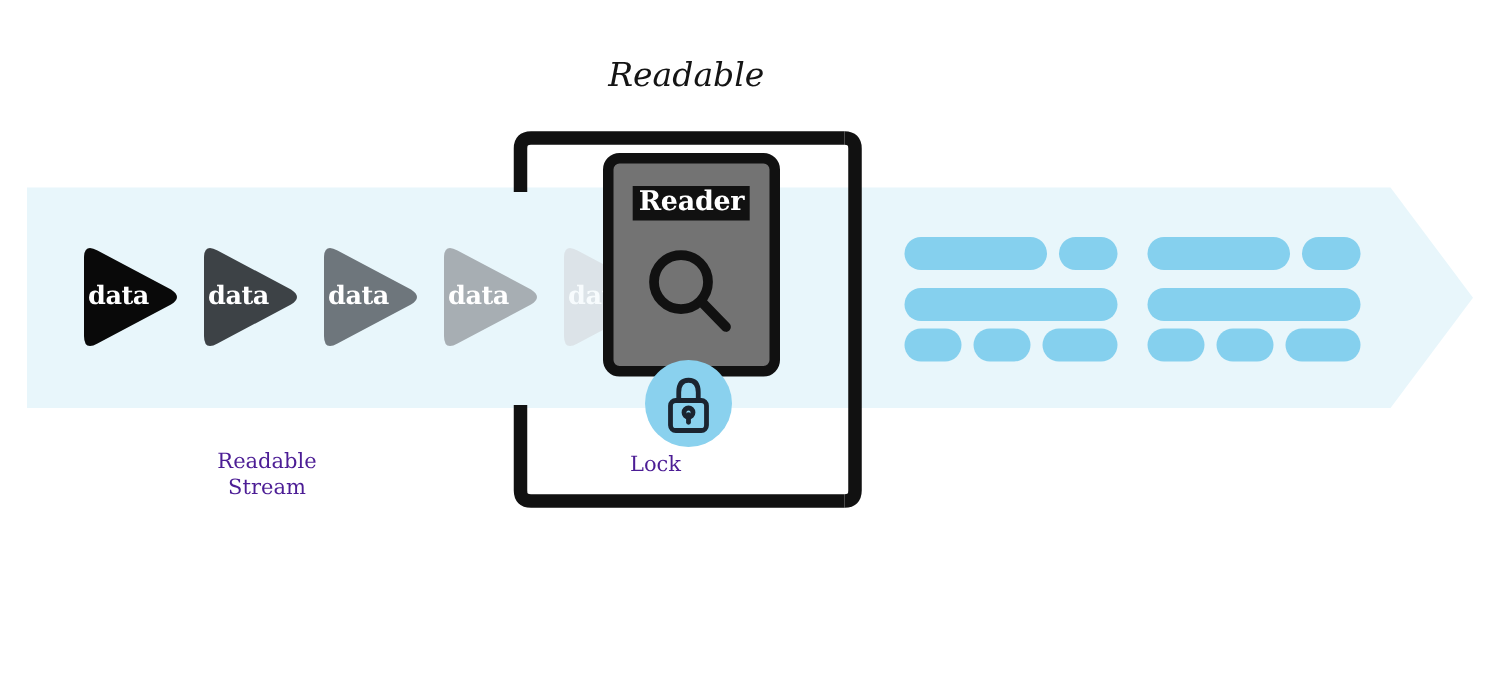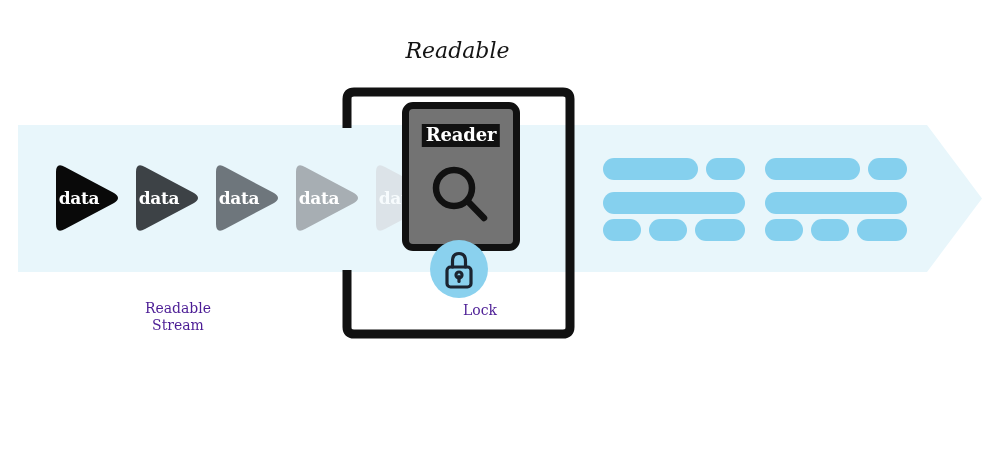--- a/index.html
+++ b/index.html
@@ -147,7 +147,7 @@
     width: 206px;
   }
   #caption-lock {
-    left: 419px;
+    left: 376px;
     top: 302px;
     width: 122px;
   }

